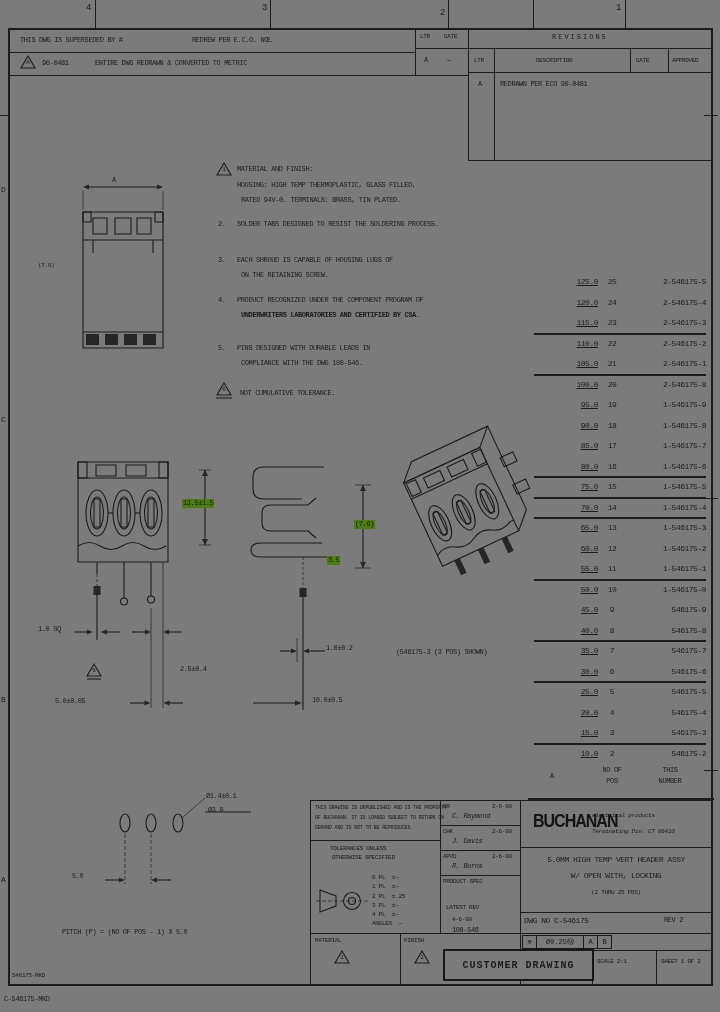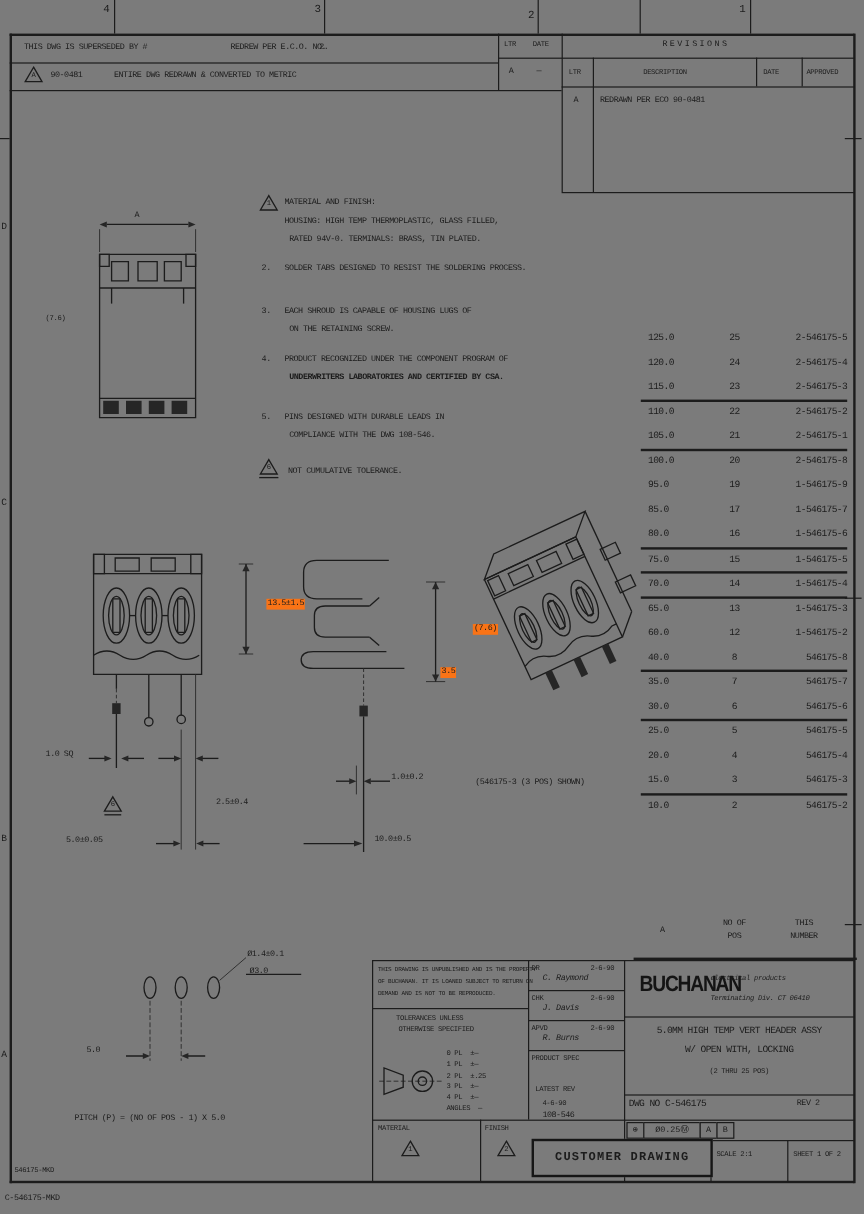--- a/index.html
+++ b/index.html
@@ -28,7 +28,7 @@
   #ptable{position:absolute;left:528px;top:272px;width:186px;}
   .prow{position:relative;height:20.5px;}
   .prow span{position:absolute;top:5px;font-size:8px;letter-spacing:-0.5px;}
-  .pa{left:12px;width:42px;}
+  .pa{left:28px;width:42px;text-align:right;text-decoration:underline;}
   .ppos{left:64px;width:40px;text-align:center;}
   .ppn{left:110px;width:68px;text-align:right;}
   .prow.sep::after{content:'';position:absolute;left:6px;right:8px;bottom:-1px;height:2px;background:#1c1c1c;}

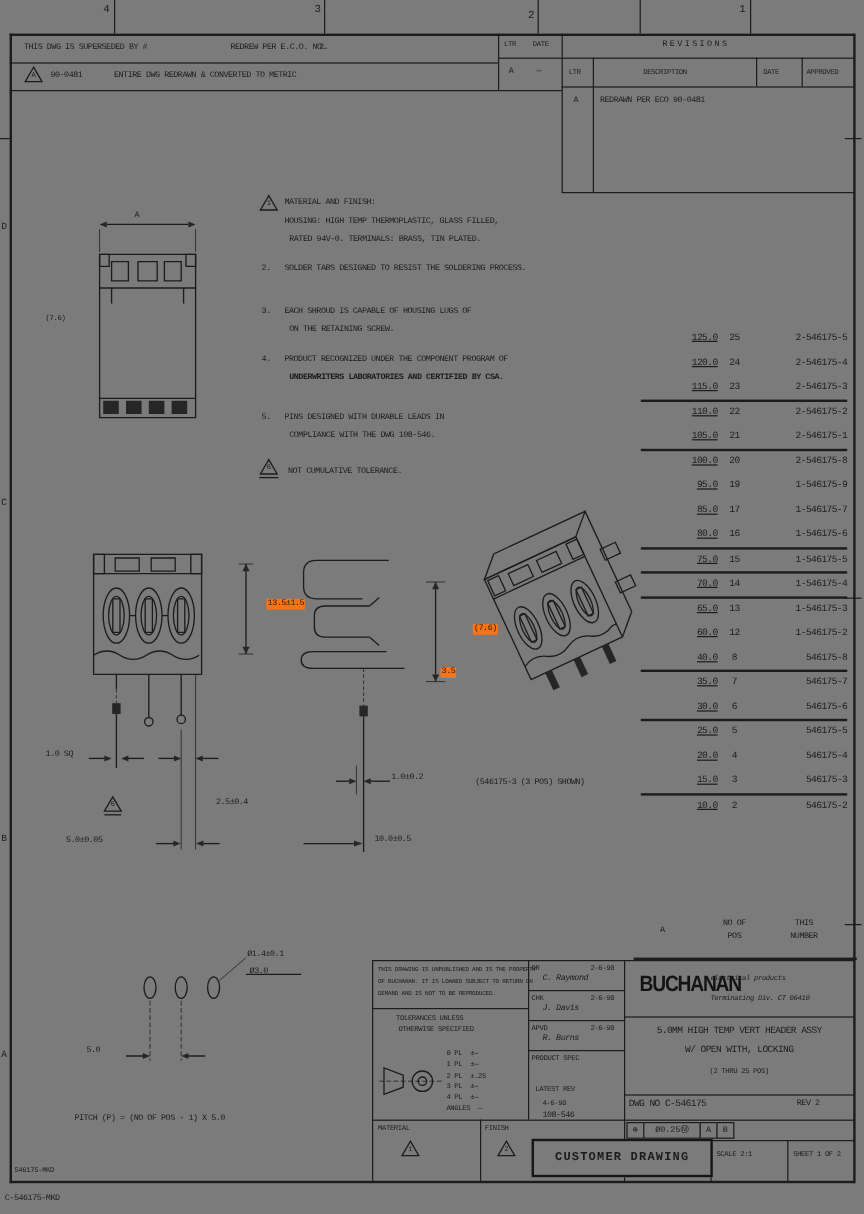--- a/index.html
+++ b/index.html
@@ -311,6 +311,11 @@
       <span class="ppn">1-546175-9</span>
     </div>
       <div class="prow">
+      <span class="pa">90.0</span>
+      <span class="ppos">18</span>
+      <span class="ppn">1-546175-8</span>
+    </div>
+      <div class="prow">
       <span class="pa">85.0</span>
       <span class="ppos">17</span>
       <span class="ppn">1-546175-7</span>

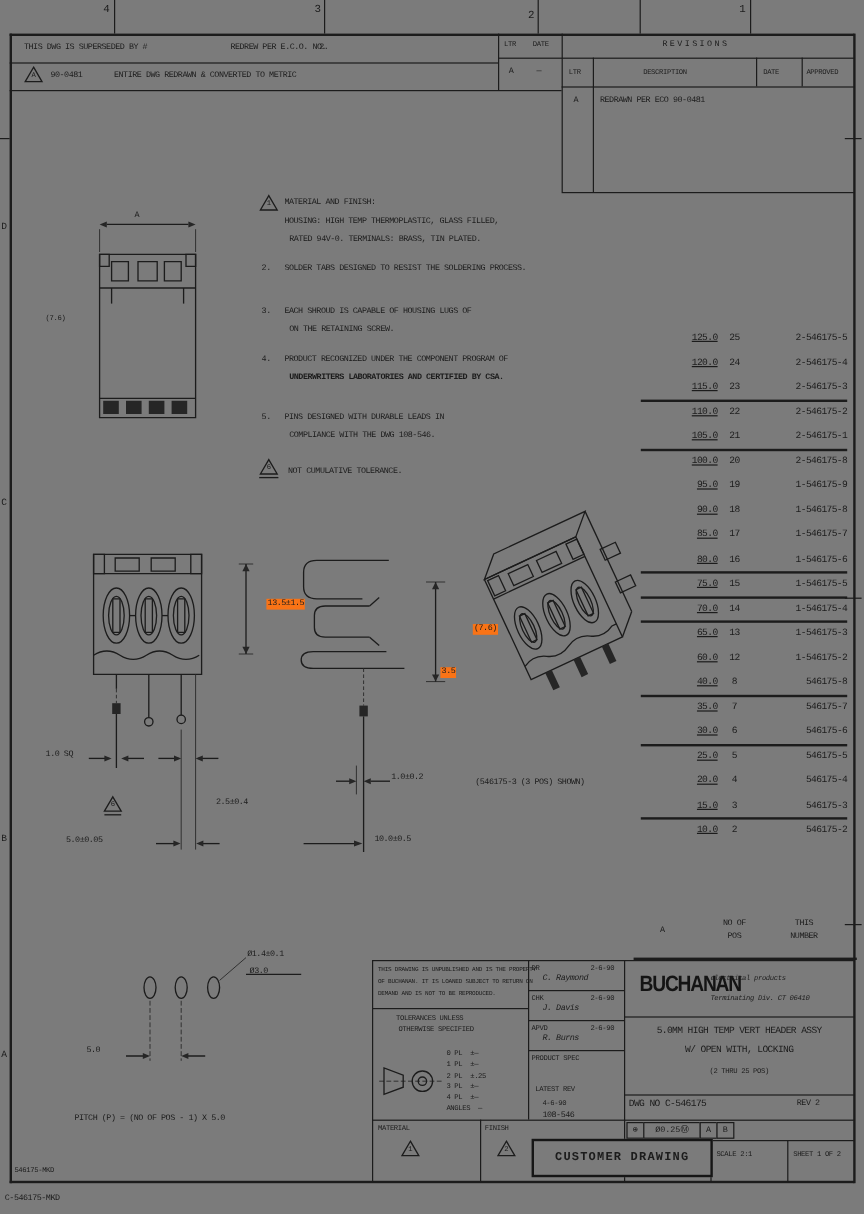--- a/index.html
+++ b/index.html
@@ -15,7 +15,7 @@
   .t7{font-size:7px;letter-spacing:-0.4px;line-height:1.35;}
   .t8{font-size:8px;letter-spacing:-0.5px;line-height:1.3;}
   .t9{font-size:9px;}
-  .bgmask{background:#f97316;padding:0 1px;margin-left:40px;}
+  .bgmask{background:#4d7c0f;padding:0 1px;}
   svg{position:absolute;overflow:visible;}
   svg *{vector-effect:non-scaling-stroke;}
   .ln{stroke:#1c1c1c;stroke-width:1.1;fill:none;}

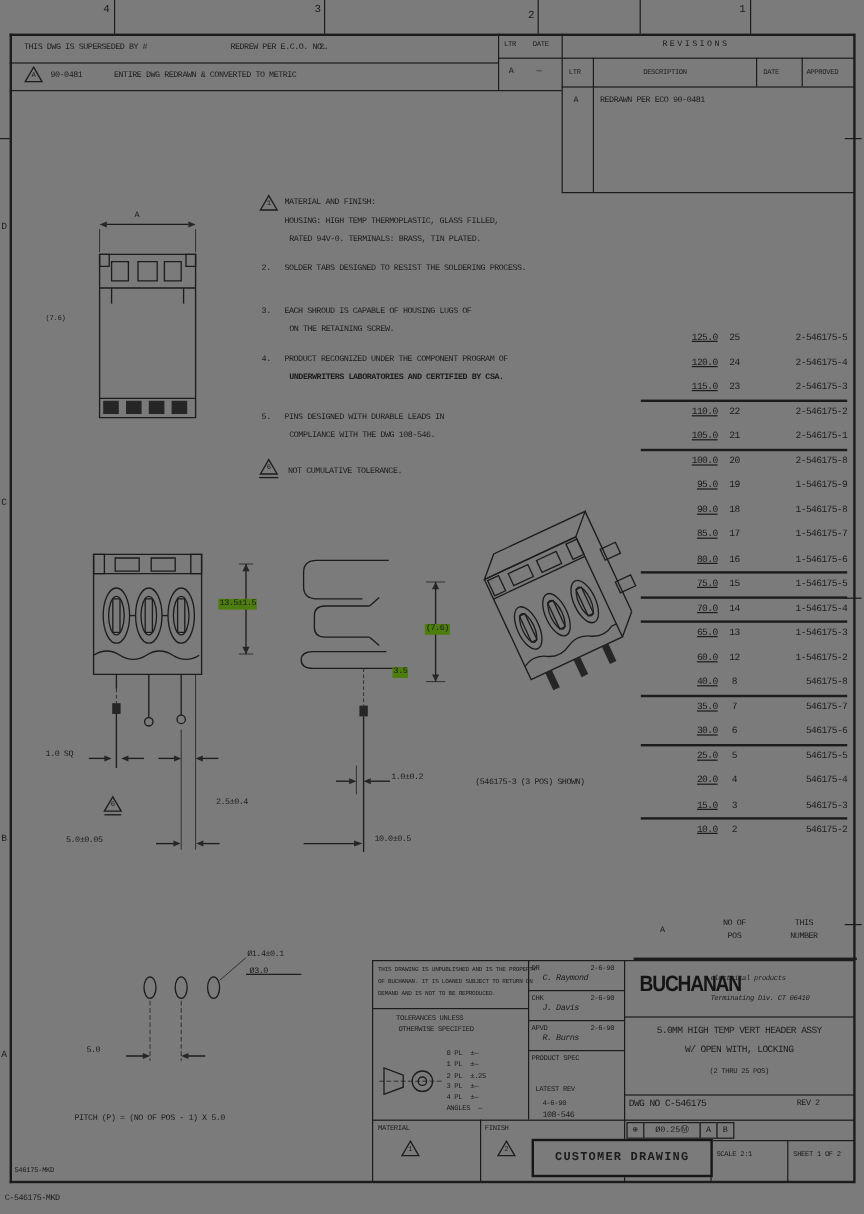--- a/index.html
+++ b/index.html
@@ -346,6 +346,11 @@
       <span class="ppn">1-546175-2</span>
     </div>
       <div class="prow sep">
+      <span class="pa">55.0</span>
+      <span class="ppos">11</span>
+      <span class="ppn">1-546175-1</span>
+    </div>
+      <div class="prow sep">
       <span class="pa">40.0</span>
       <span class="ppos">8</span>
       <span class="ppn">546175-8</span>

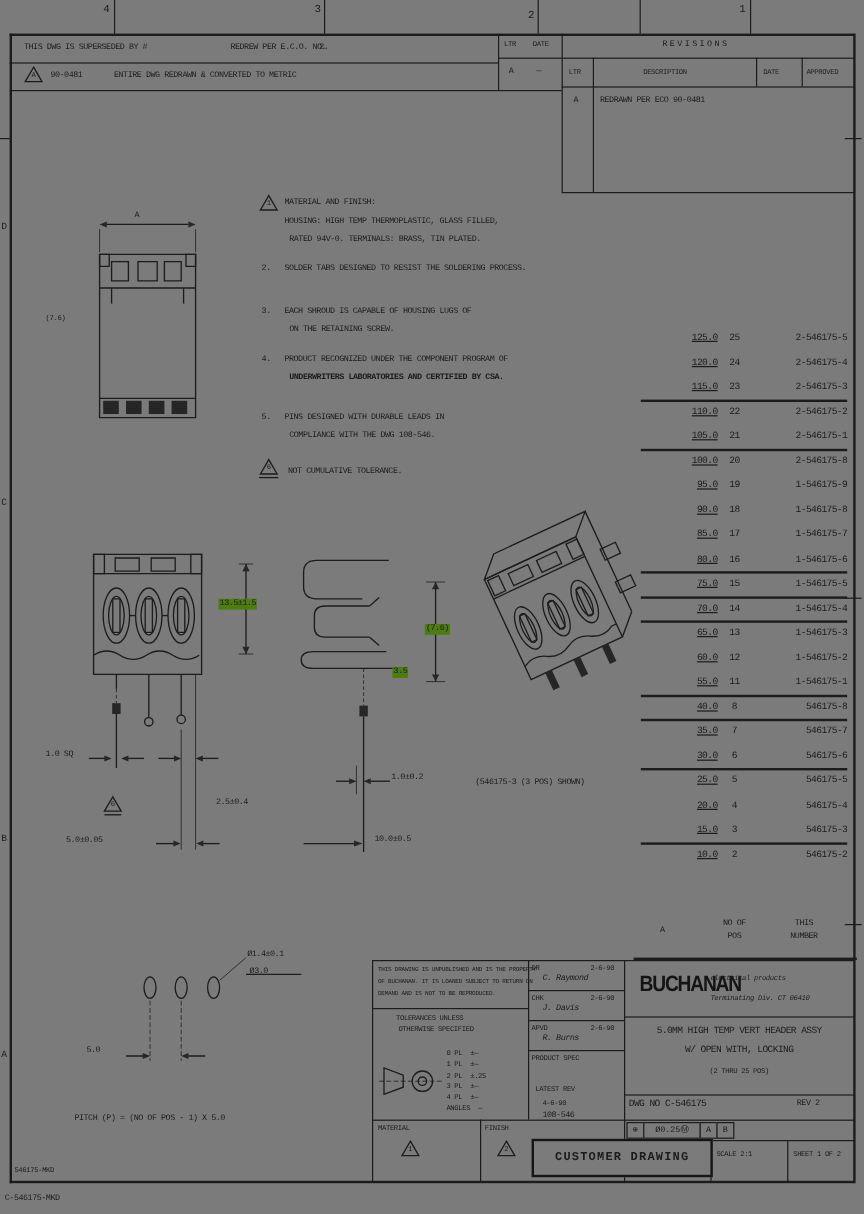--- a/index.html
+++ b/index.html
@@ -350,6 +350,11 @@
       <span class="ppos">11</span>
       <span class="ppn">1-546175-1</span>
     </div>
+      <div class="prow">
+      <span class="pa">50.0</span>
+      <span class="ppos">10</span>
+      <span class="ppn">1-546175-0</span>
+    </div>
       <div class="prow sep">
       <span class="pa">40.0</span>
       <span class="ppos">8</span>

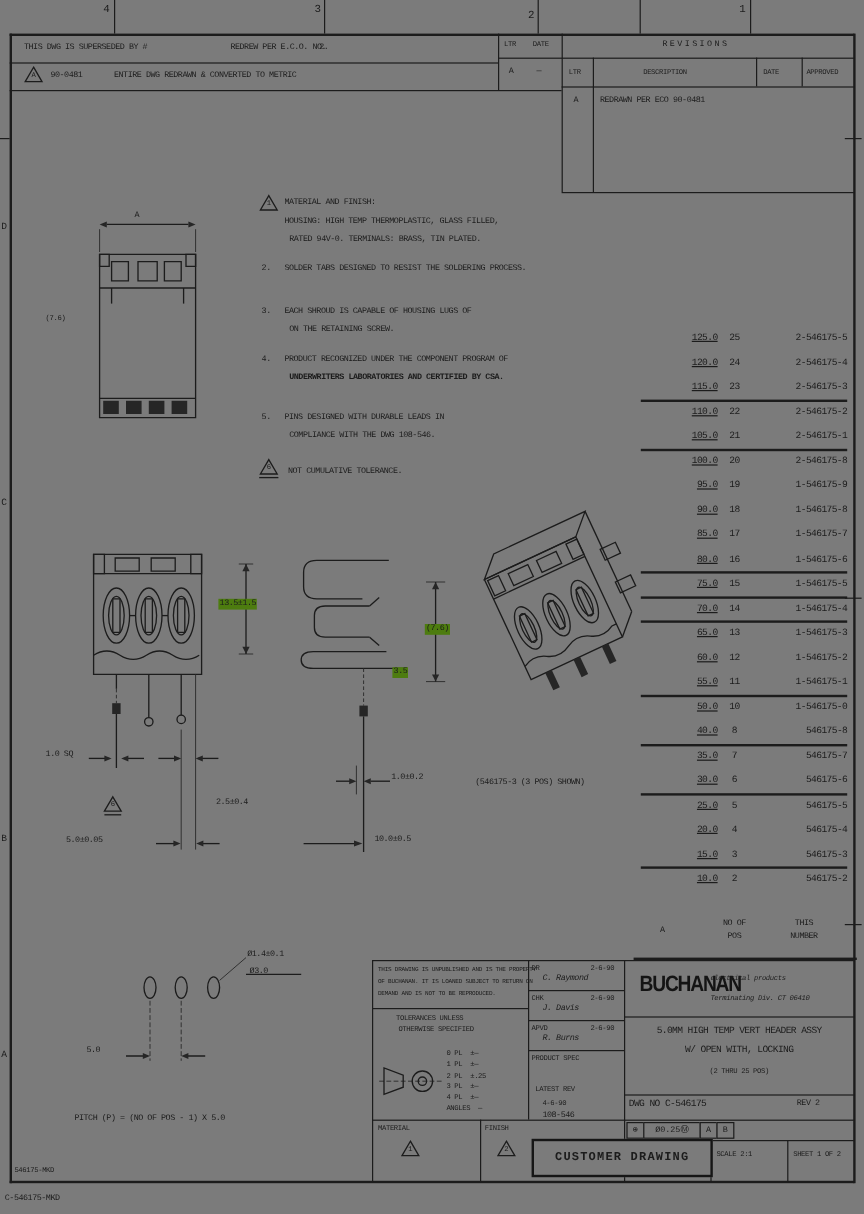--- a/index.html
+++ b/index.html
@@ -355,6 +355,11 @@
       <span class="ppos">10</span>
       <span class="ppn">1-546175-0</span>
     </div>
+      <div class="prow">
+      <span class="pa">45.0</span>
+      <span class="ppos">9</span>
+      <span class="ppn">546175-9</span>
+    </div>
       <div class="prow sep">
       <span class="pa">40.0</span>
       <span class="ppos">8</span>

